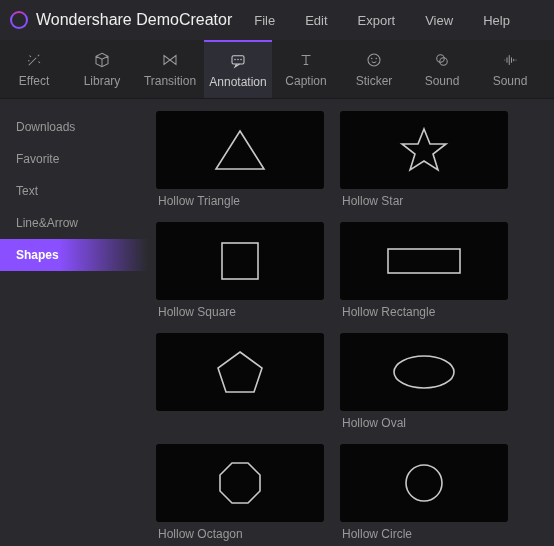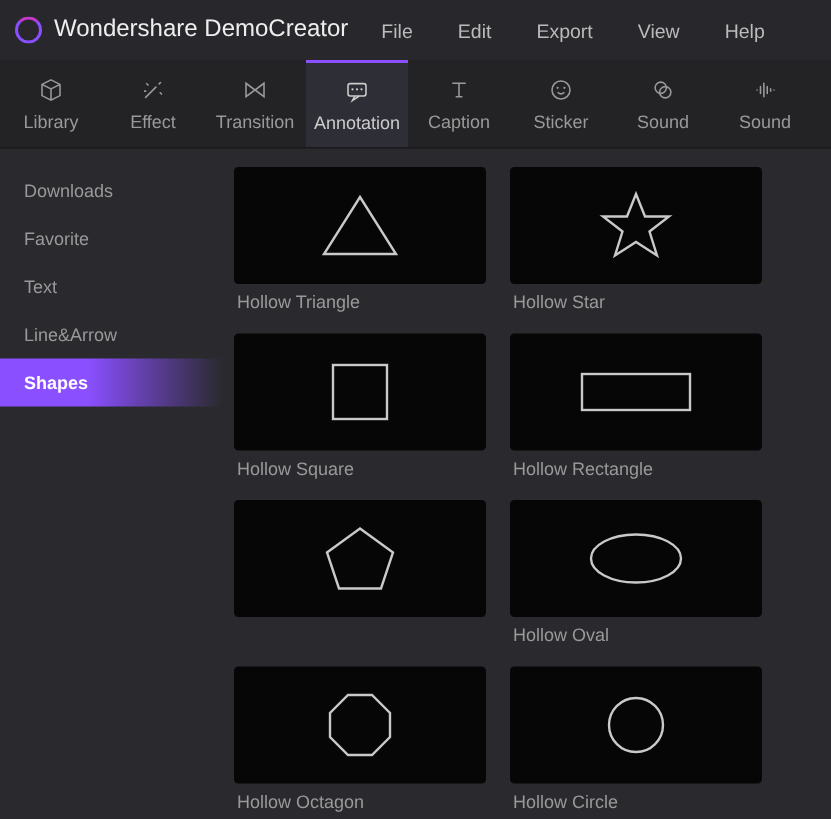--- a/index.html
+++ b/index.html
@@ -114,15 +114,15 @@
 <div class="toolbar">
   <div class="tool">
     <svg viewBox="0 0 24 24">
+        <path d="M5 19 L15 9 M17 7 L19 5 M6 6 L8 8 M18 14 L20 16 M4 13 L6 13"></path>
+      </svg>
+    <span>Effect</span>
+  </div>
+  <div class="tool">
+    <svg viewBox="0 0 24 24">
         <path d="M12 3 L20 7 L20 17 L12 21 L4 17 L4 7 Z M4 7 L12 11 L20 7 M12 11 L12 21"></path>
       </svg>
     <span>Library</span>
-  </div>
-  <div class="tool">
-    <svg viewBox="0 0 24 24">
-        <path d="M5 19 L15 9 M17 7 L19 5 M6 6 L8 8 M18 14 L20 16 M4 13 L6 13"></path>
-      </svg>
-    <span>Effect</span>
   </div>
   <div class="tool">
     <svg viewBox="0 0 24 24">

